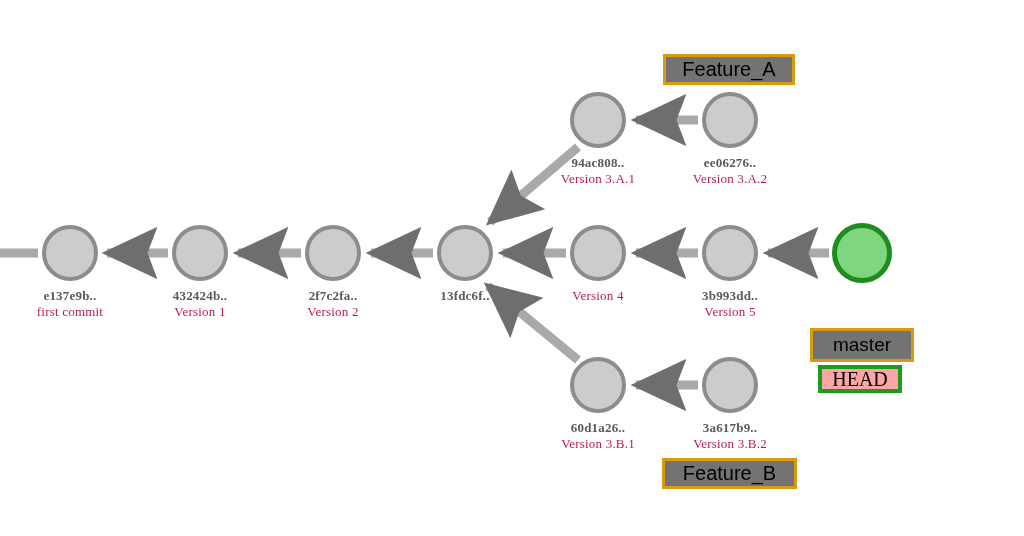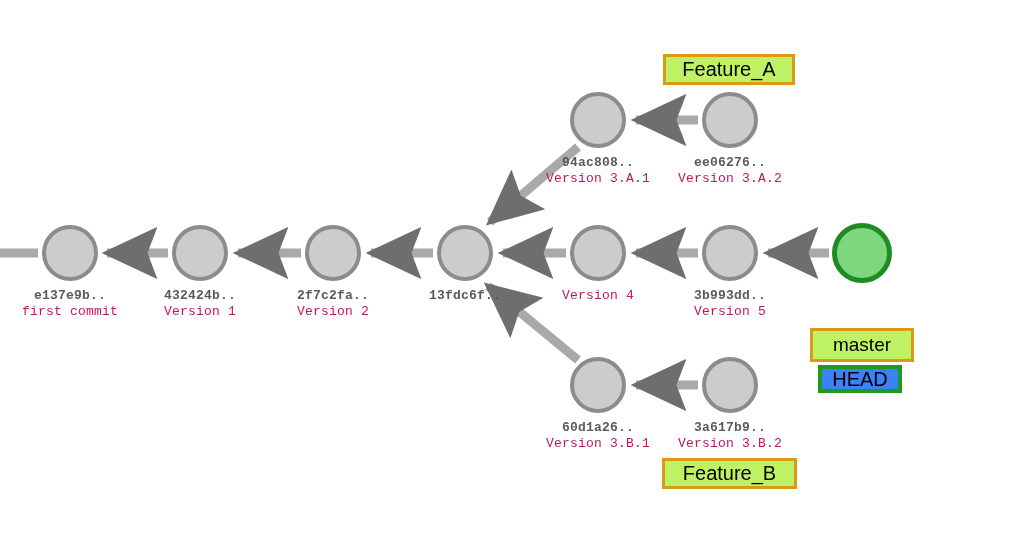--- a/index.html
+++ b/index.html
@@ -72,7 +72,7 @@
     white-space: nowrap;
   }
   .tag.branch {
-    background: #bef264;
+    background: #737373;
     border: 3px solid #d99b13;
   }
   .tag.head-tag {

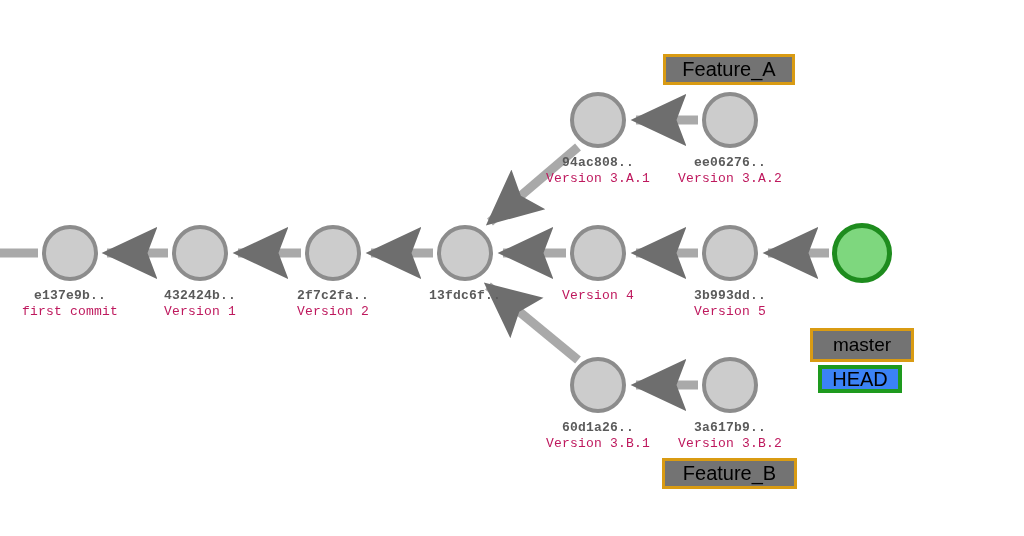--- a/index.html
+++ b/index.html
@@ -42,7 +42,7 @@
   .nodelabel {
     position: absolute;
     text-align: center;
-    font-family: Liberation Mono, monospace;
+    font-family: Liberation Serif, serif;
     line-height: 1.25;
     white-space: nowrap;
     pointer-events: none;

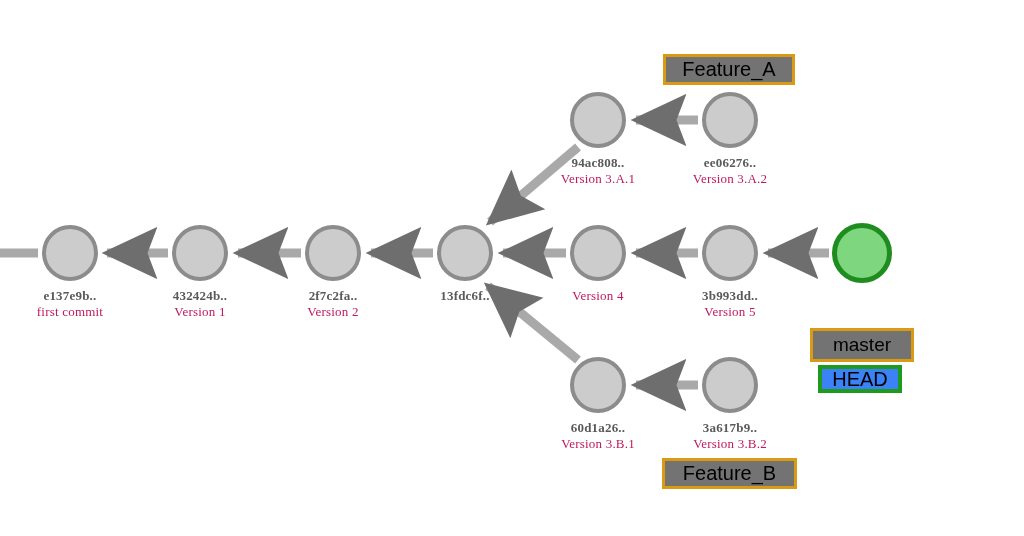--- a/index.html
+++ b/index.html
@@ -76,8 +76,9 @@
     border: 3px solid #d99b13;
   }
   .tag.head-tag {
-    background: #3b82f6;
+    background: #fca5a5;
     border: 4px solid #1e9a1e;
+    font-family: Liberation Serif, serif;
   }
 </style>
 </head>

